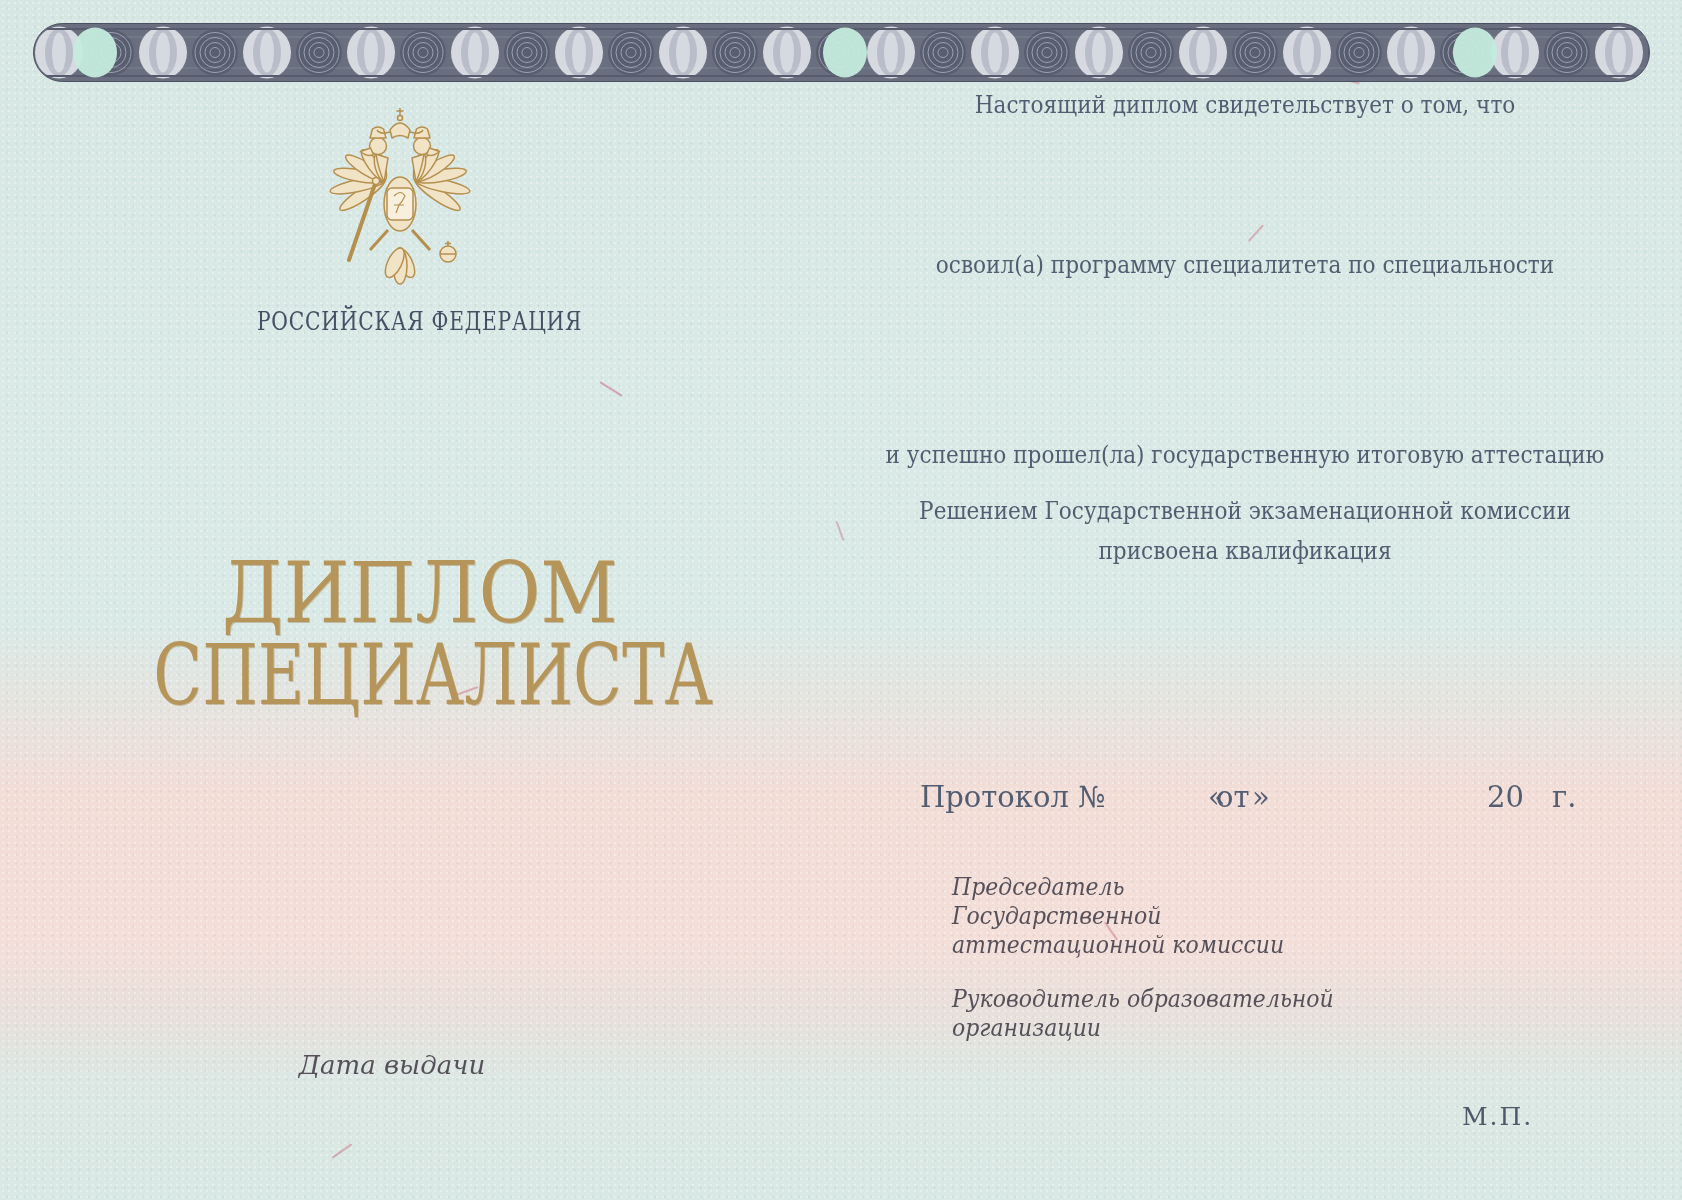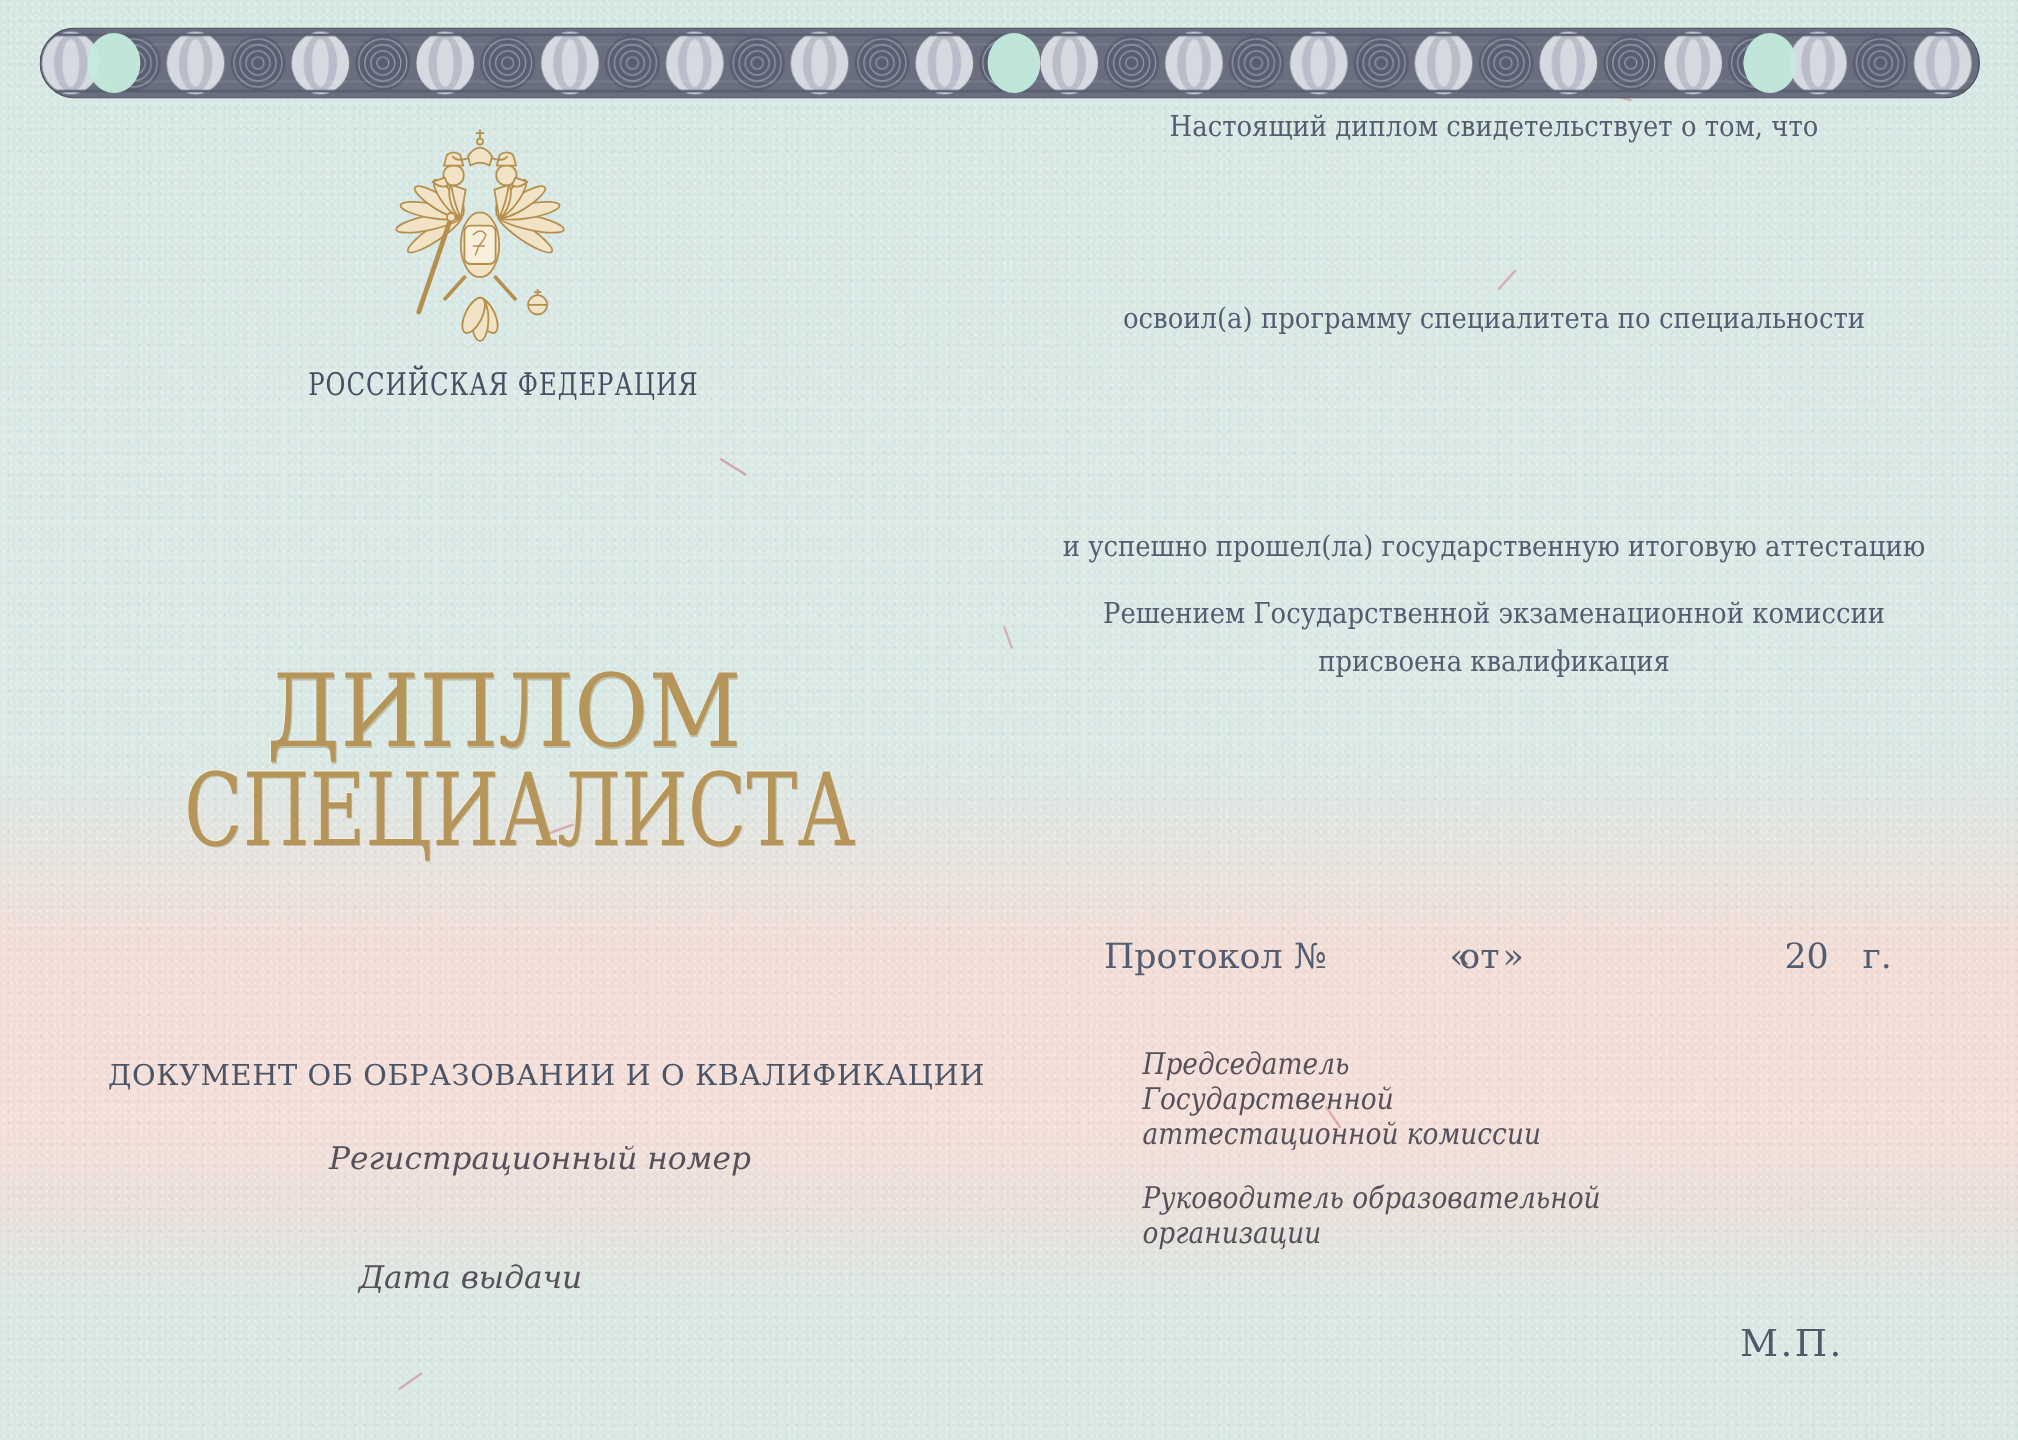--- a/index.html
+++ b/index.html
@@ -141,7 +141,6 @@
     <span class="inner">ДИПЛОМ</span>
   </div>
 
-  <div class="el subtitle center" style="left:90px;top:882px;width:680px;">ДОКУМЕНТ ОБ ОБРАЗОВАНИИ И О КВАЛИФИКАЦИИ</div>
 
   <div class="el italic label-it center" style="left:200px;top:951px;width:500px;">Регистрационный номер</div>
 

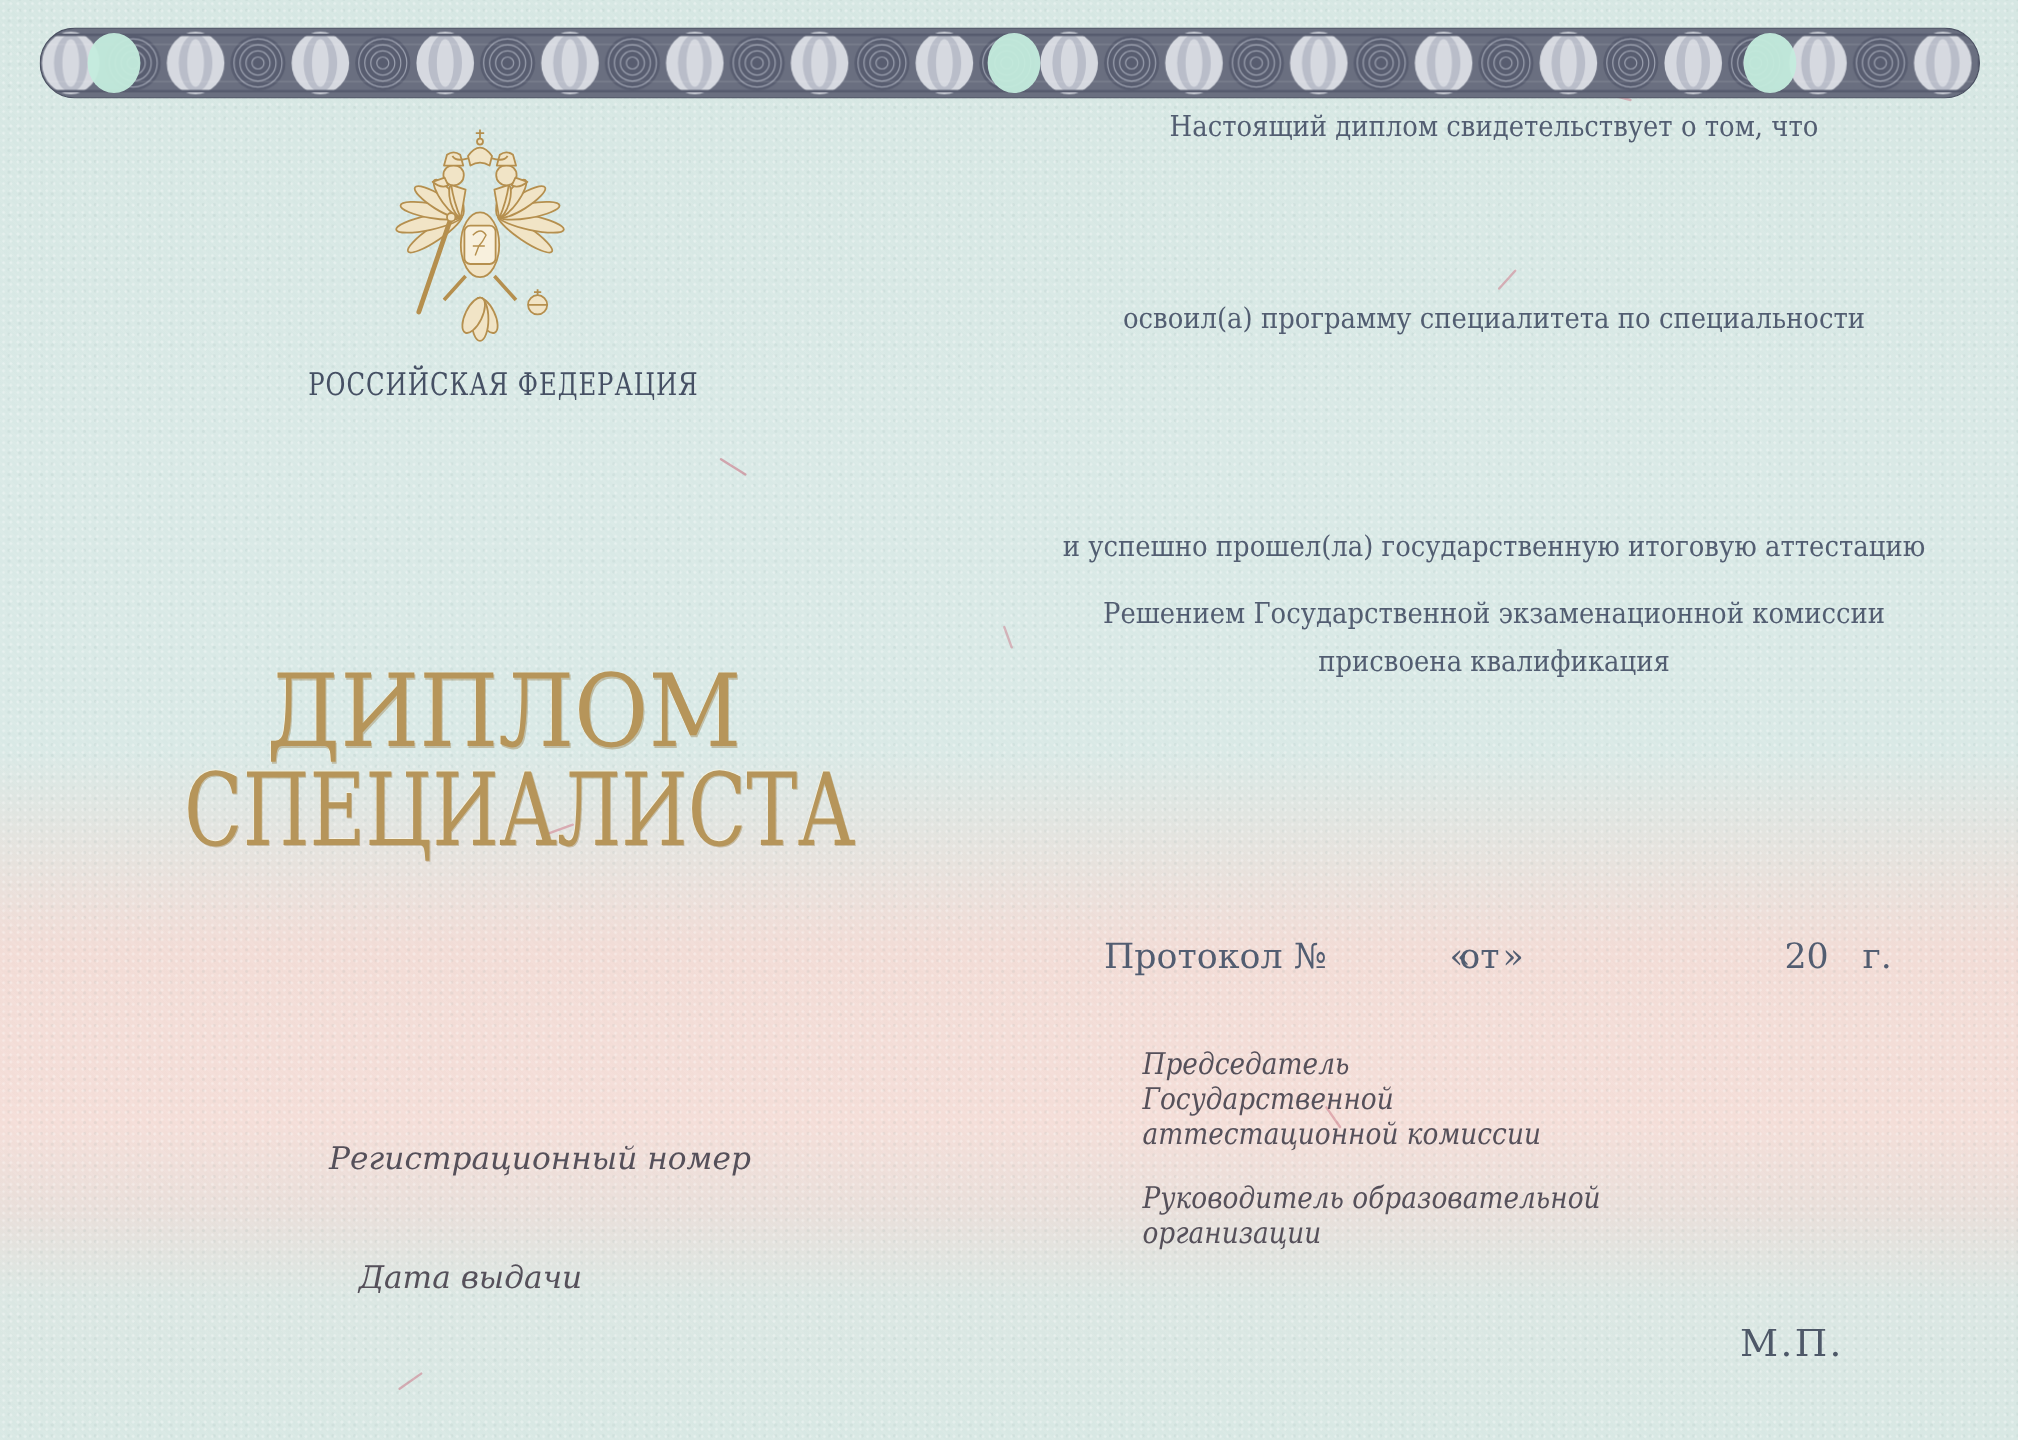--- a/index.html
+++ b/index.html
@@ -142,7 +142,6 @@
   </div>
 
 
-  <div class="el italic label-it center" style="left:200px;top:951px;width:500px;">Регистрационный номер</div>
 
   <div class="el italic label-it center" style="left:142px;top:1050px;width:500px;">Дата выдачи</div>
 

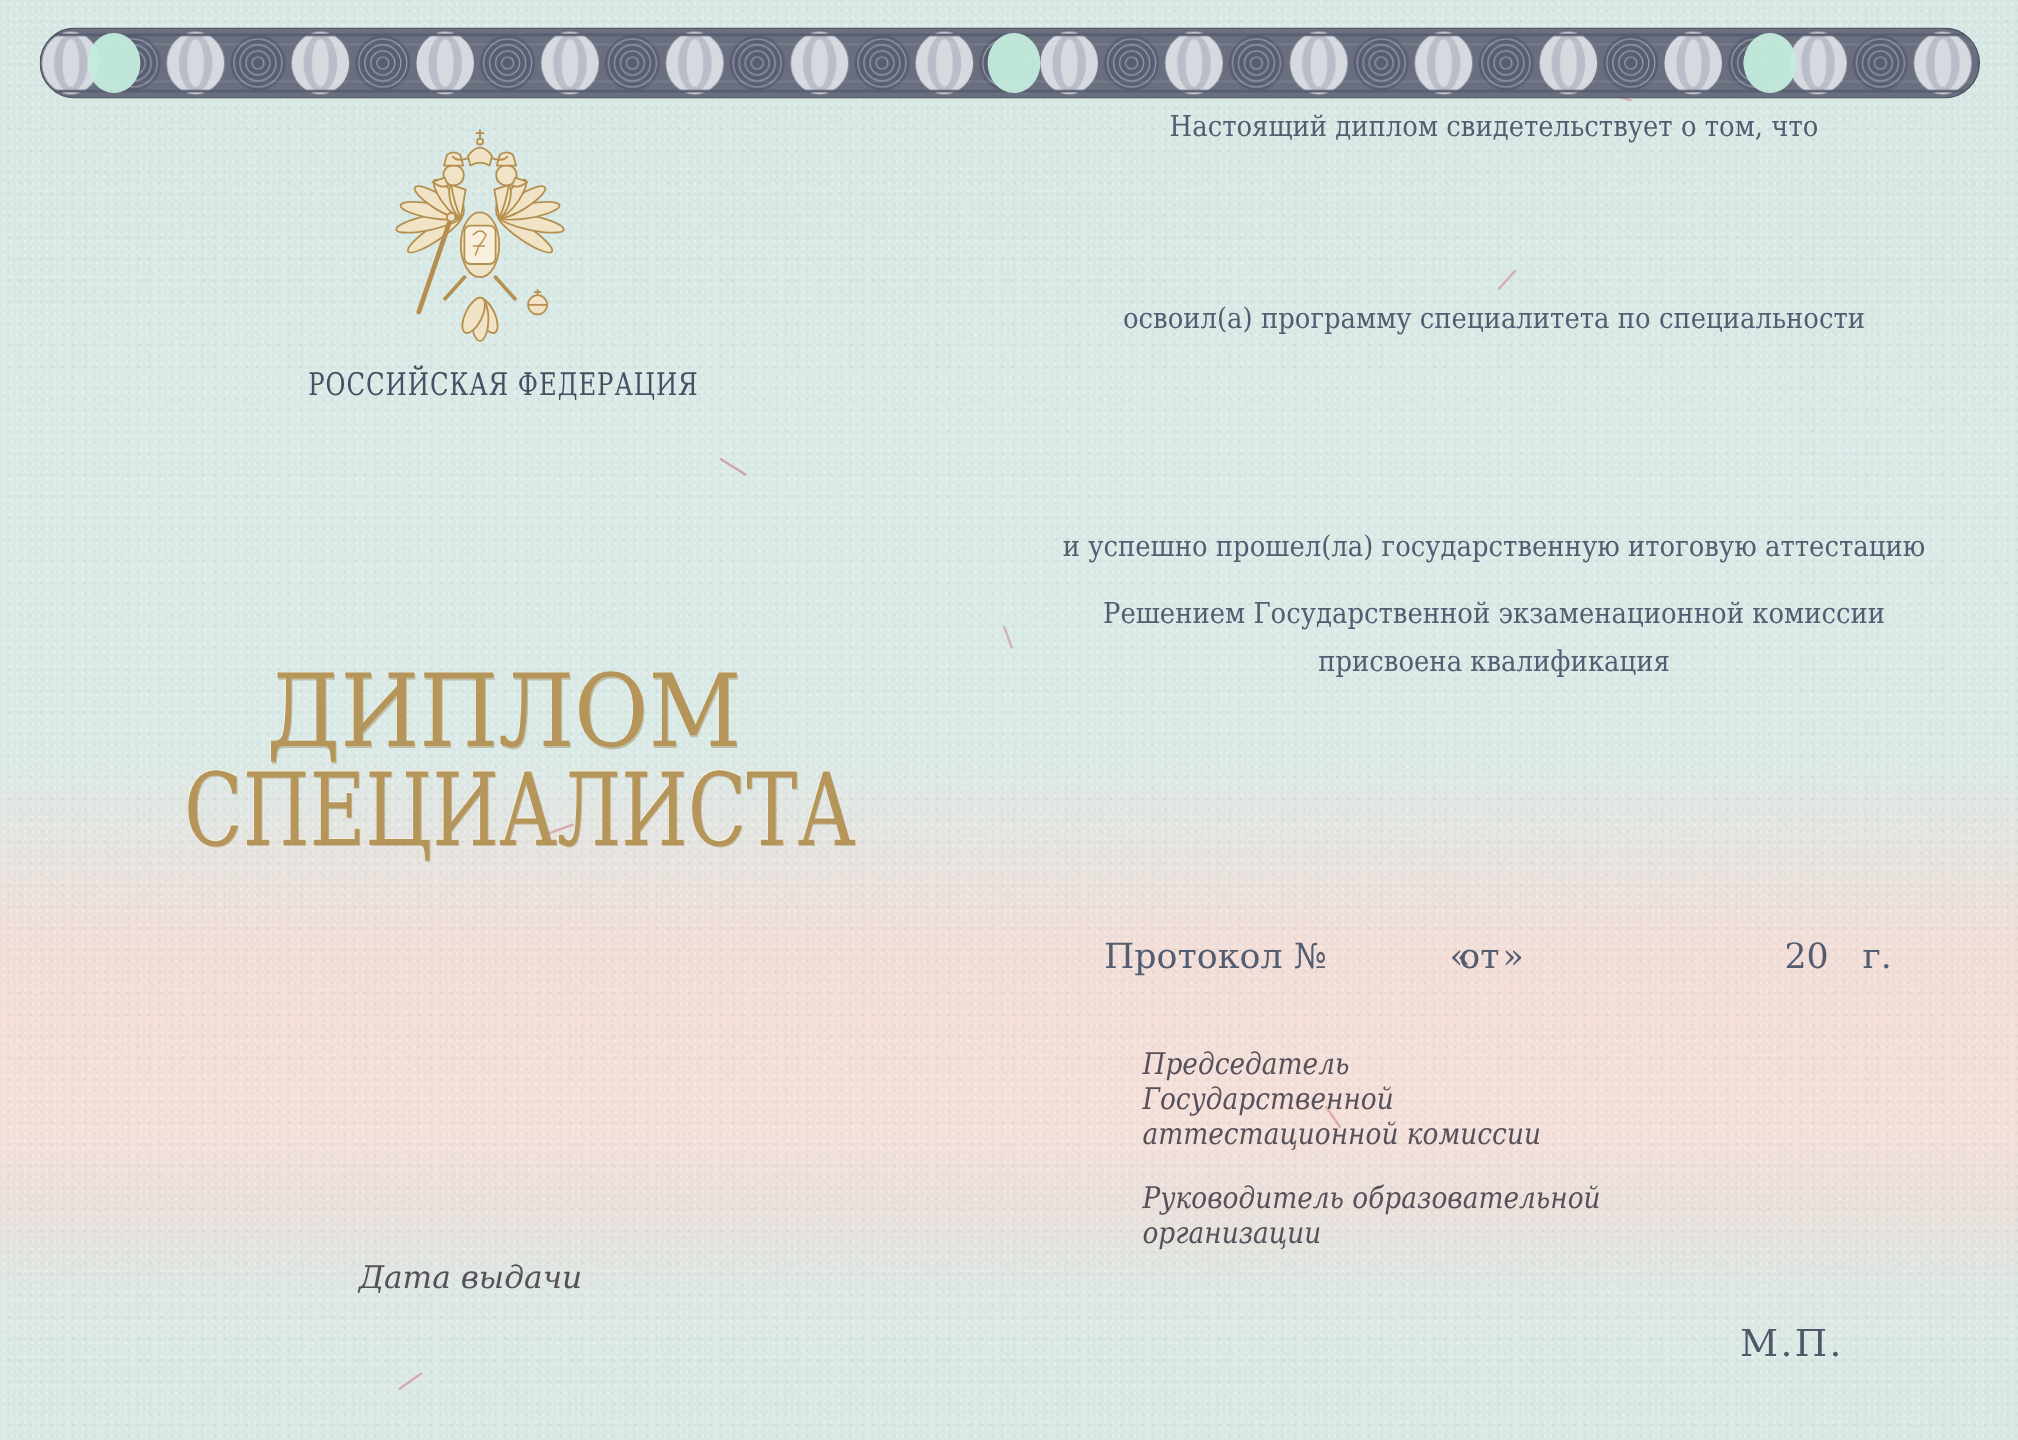--- a/index.html
+++ b/index.html
@@ -49,7 +49,7 @@
   .sig{font-size:25px;line-height:29px;transform:scaleX(.88);transform-origin:0 0;white-space:nowrap;}
   .label-it{font-size:26px;}
   .proto{font-size:29px;color:#525d71;white-space:nowrap;}
-  .seal{font-size:31px;color:#4e5868;letter-spacing:2px;}
+  .seal{font-size:25px;color:#4e5868;letter-spacing:2px;margin-left:12px;}
   .band-svg,.eagle-svg{display:block;}
   .fiber{position:absolute;z-index:1;border-radius:2px;pointer-events:none;}
 </style>

